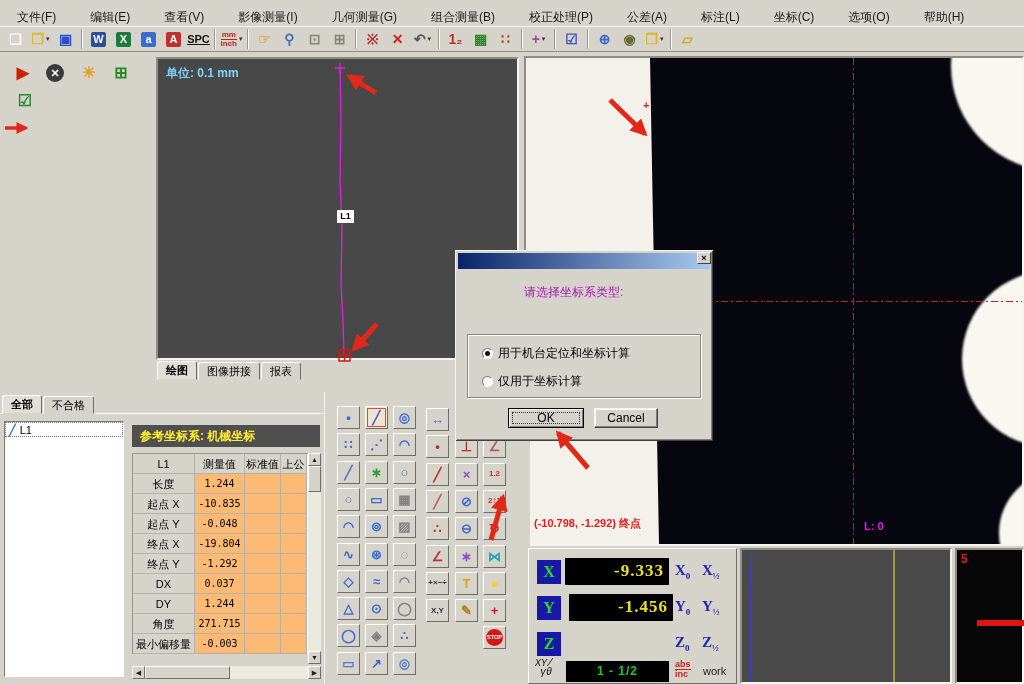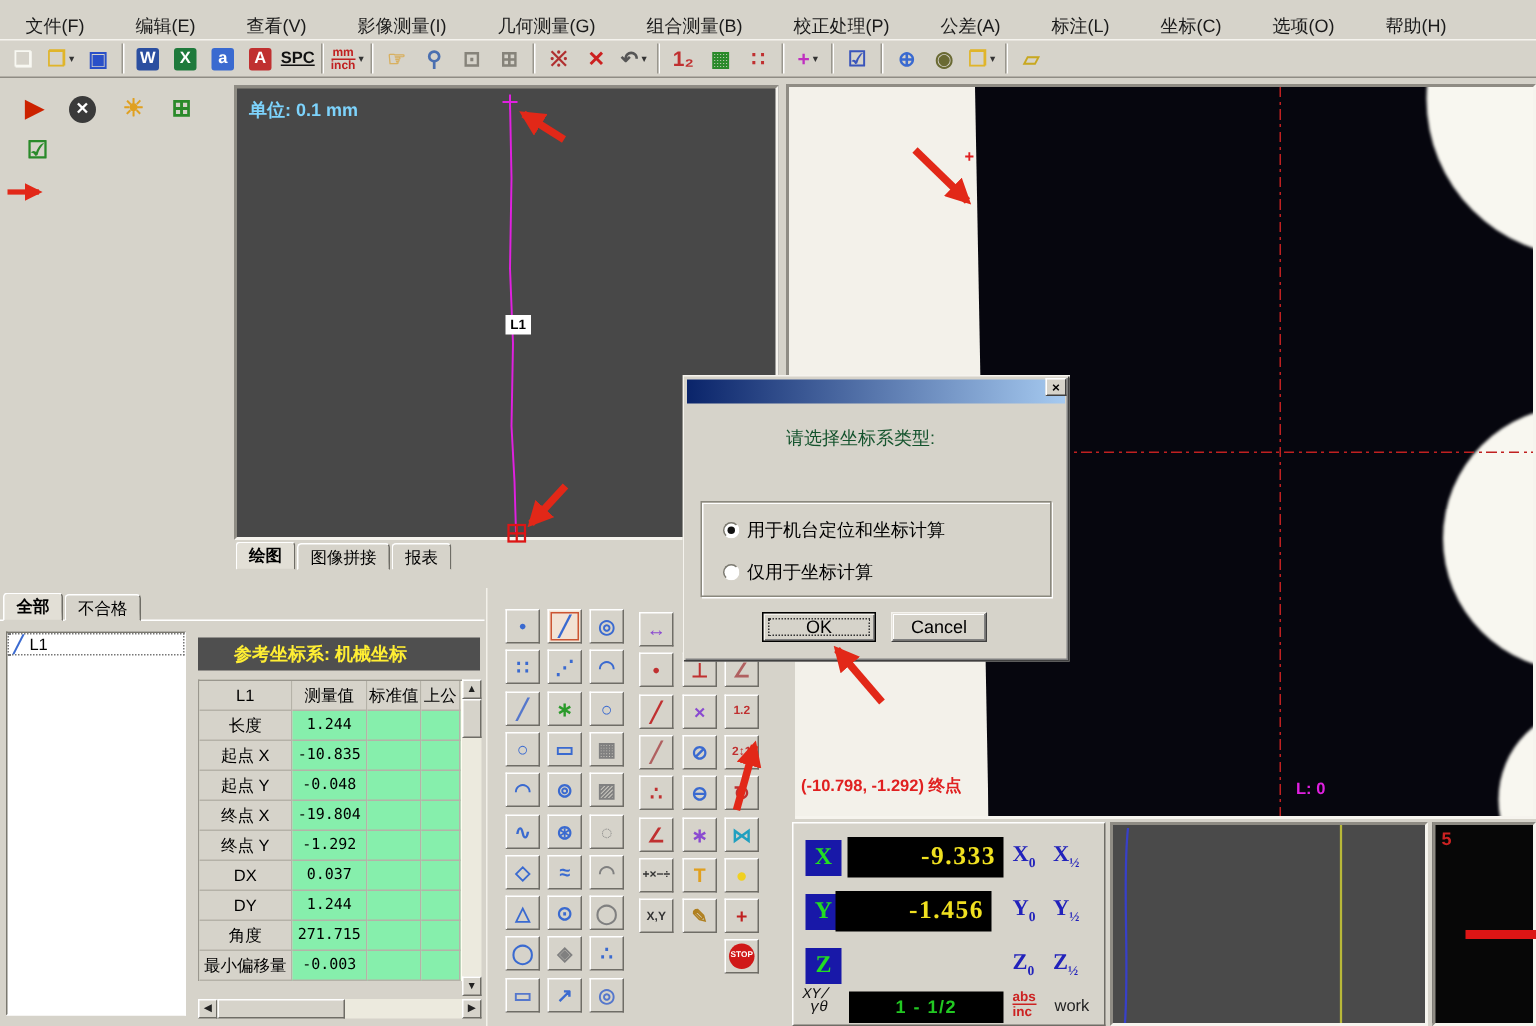--- a/index.html
+++ b/index.html
@@ -70,7 +70,7 @@
     background:linear-gradient(90deg, #0a246a, #a6caf0); }
   .dlg-close { position:absolute; right:2px; top:2px; width:14px; height:12px; background:#d6d3ca;
     border:1px solid; border-color:#fff #404040 #404040 #fff; font-size:9px; font-weight:bold; line-height:10px; text-align:center; }
-  .dlg-prompt { position:absolute; left:69px; top:34px; font-size:12px; color:#14532d;text-align:center; }
+  .dlg-prompt { position:absolute; left:69px; top:34px; font-size:12px; color:#a21caf;text-align:center; }
   .dlg-group { position:absolute; left:12px; top:84px; width:234px; height:64px;
     border:1px solid #8a887e; box-shadow:1px 1px 0 #fff, inset 1px 1px 0 #fff; }
   .radio-row { position:absolute; left:14px; display:flex; align-items:center; font-size:12px; }

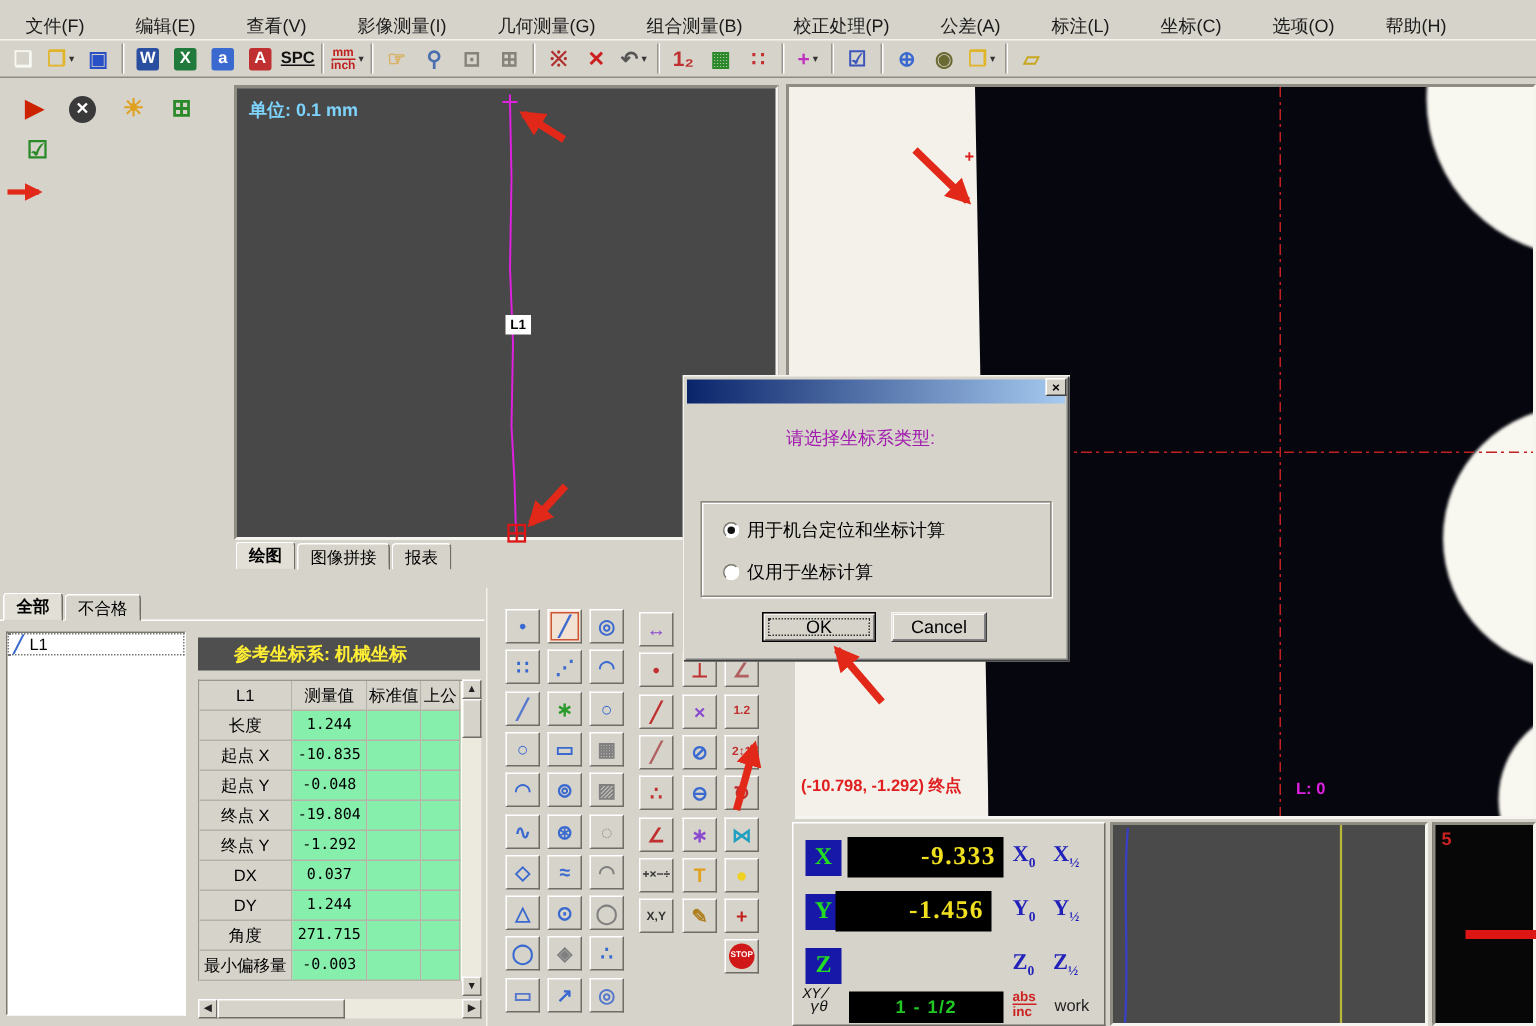--- a/index.html
+++ b/index.html
@@ -88,7 +88,7 @@
   .feature-list { position:absolute; left:4px; top:7px; width:120px; height:256px; background:#fff; }
   .feature-list .item { height:15px; font-size:11px; line-height:15px; padding-left:3px; color:#000; background:#fff; border:1px dotted #777; display:flex; gap:4px; }
   .ref-header { position:absolute; left:132px; top:11px; width:188px; height:22px; background:#4f4f4f;
-    color:var(--hyellow); font-size:12px; font-weight:bold; line-height:22px; padding-left:24px; white-space:nowrap; }
+    color:var(--hyellow); font-size:12px; font-weight:bold; line-height:22px; padding-left:8px; white-space:nowrap; }
   .meas-table { position:absolute; left:132px; top:39px; width:176px; display:grid;
     grid-template-columns:62px 50px 36px 26px; border-top:1px solid #9a978e; border-left:1px solid #9a978e; background:#fffdf0; }
   .mcell { border-right:1px solid #b5b2a8; border-bottom:1px solid #b5b2a8; height:20px; line-height:20px;

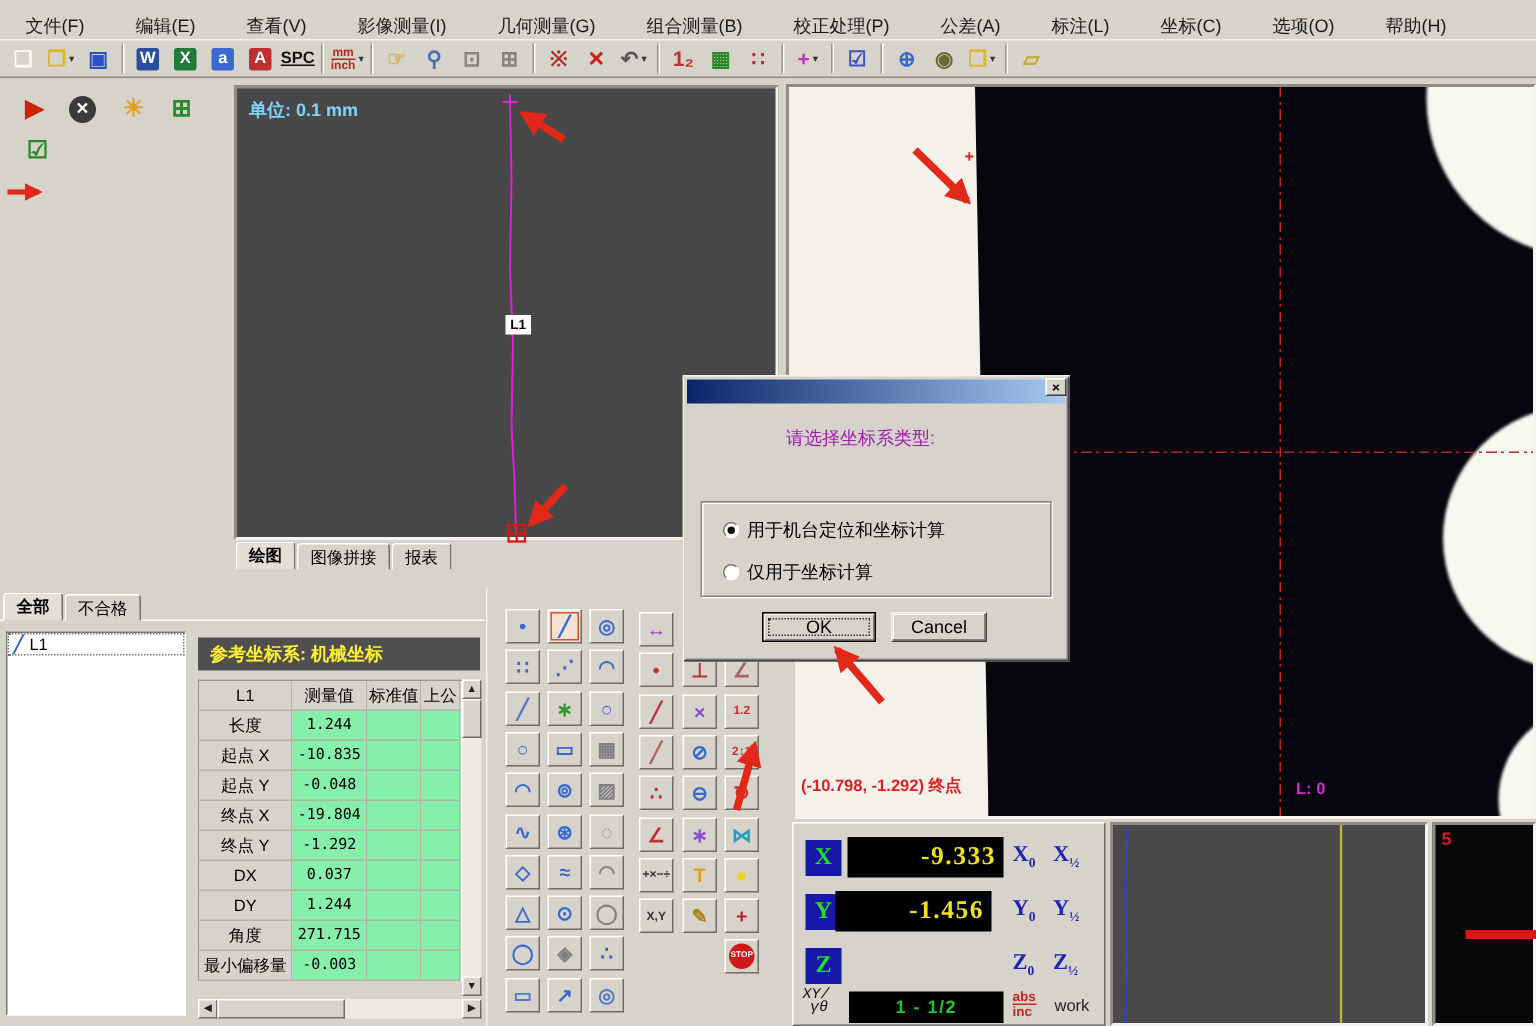--- a/index.html
+++ b/index.html
@@ -94,7 +94,7 @@
   .mcell { border-right:1px solid #b5b2a8; border-bottom:1px solid #b5b2a8; height:20px; line-height:20px;
     font-size:11px; text-align:center; overflow:hidden; white-space:nowrap; }
   .mhead, .mlabel { background:#d6d3ca; }
-  .mval { font-family:"DejaVu Sans Mono", monospace; font-size:10px; background:#86efac; }
+  .mval { font-family:"DejaVu Sans Mono", monospace; font-size:10px; background:#fdba74; }
 
   
   .sb-btn { background:#d6d3ca; border:1px solid; border-color:#fff #6f6d66 #6f6d66 #fff; font-size:7px; text-align:center; color:#222; }

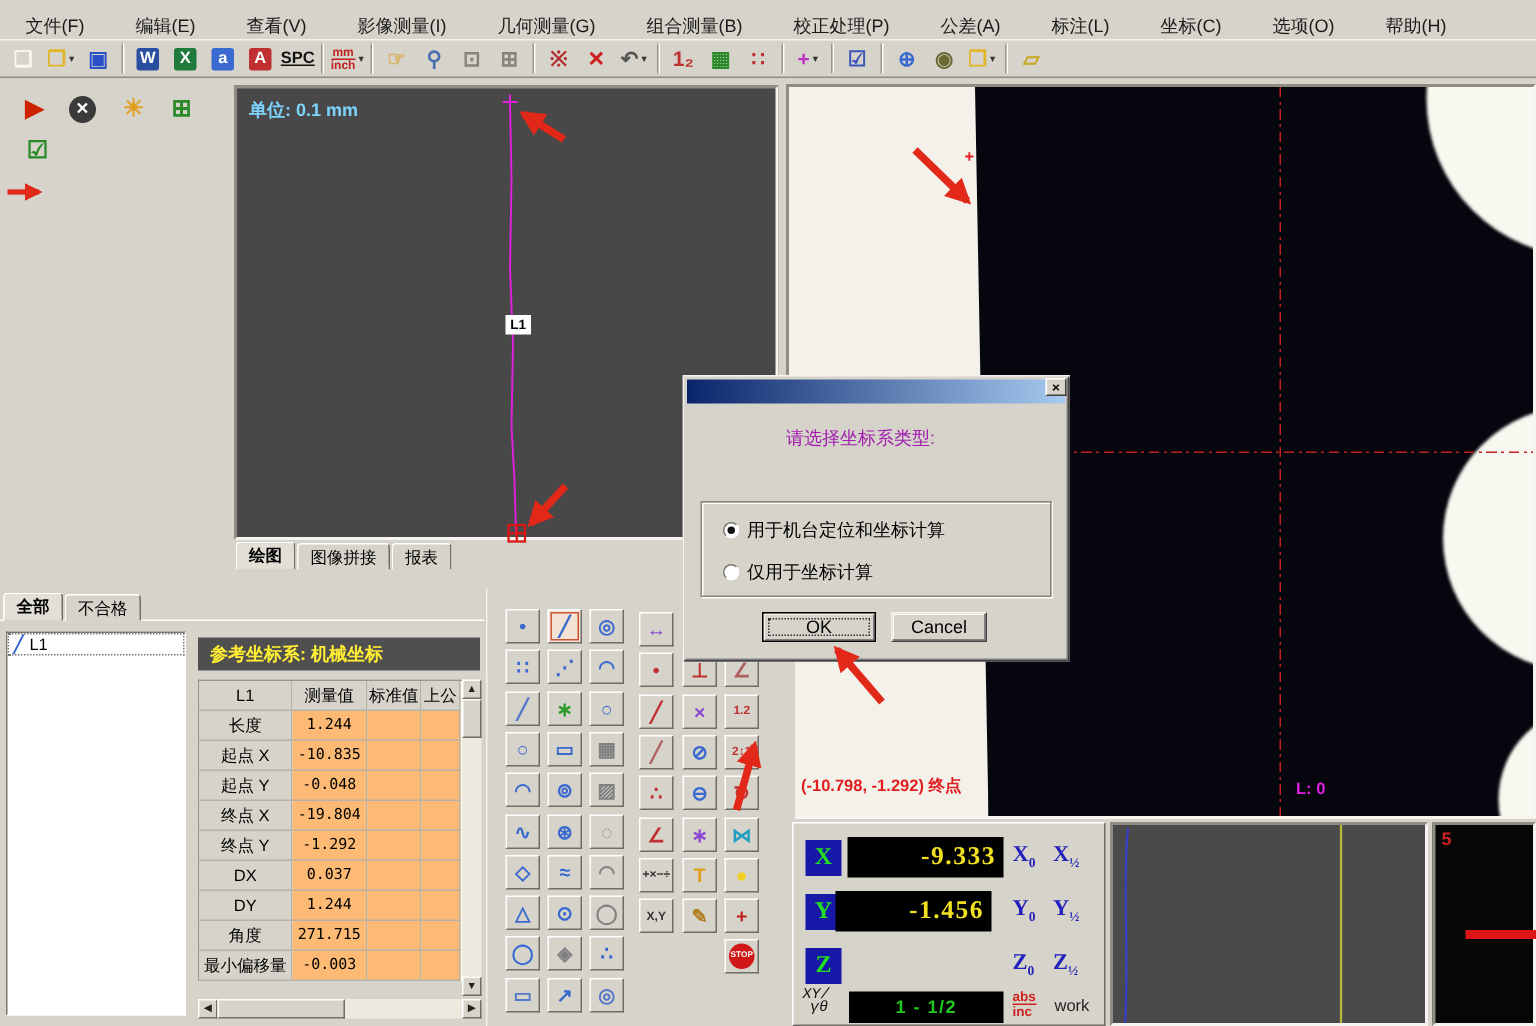--- a/index.html
+++ b/index.html
@@ -536,7 +536,7 @@
       <div class="axis-btn" style="left: 146px; top: 13px;">X<sub>0</sub></div>
       <div class="axis-btn" style="left: 173px; top: 13px;">X<sub>½</sub></div>
       <div class="axis-box" style="left: 8px; top: 47px;">Y</div>
-      <div class="axis-display" style="left: 28px; top: 45px;">-1.456</div>
+      <div class="axis-display" style="left: 40px; top: 45px;">-1.456</div>
       <div class="axis-btn" style="left: 146px; top: 49px;">Y<sub>0</sub></div>
       <div class="axis-btn" style="left: 173px; top: 49px;">Y<sub>½</sub></div>
       <div class="axis-box" style="left: 8px; top: 83px;">Z</div>

